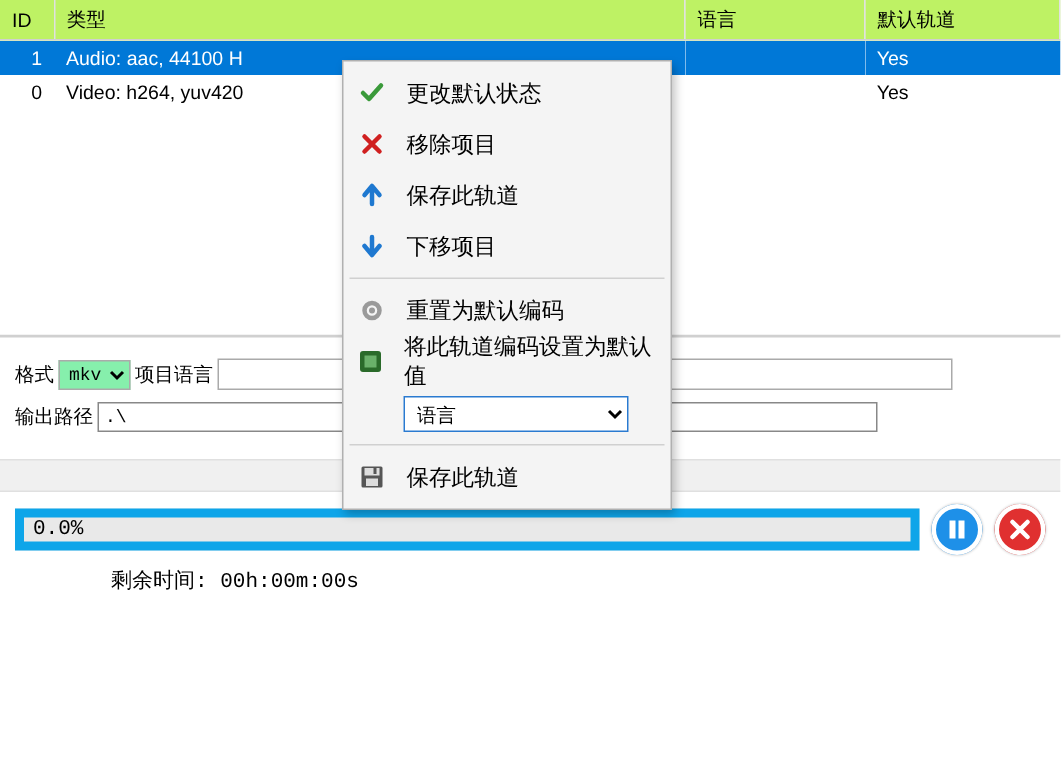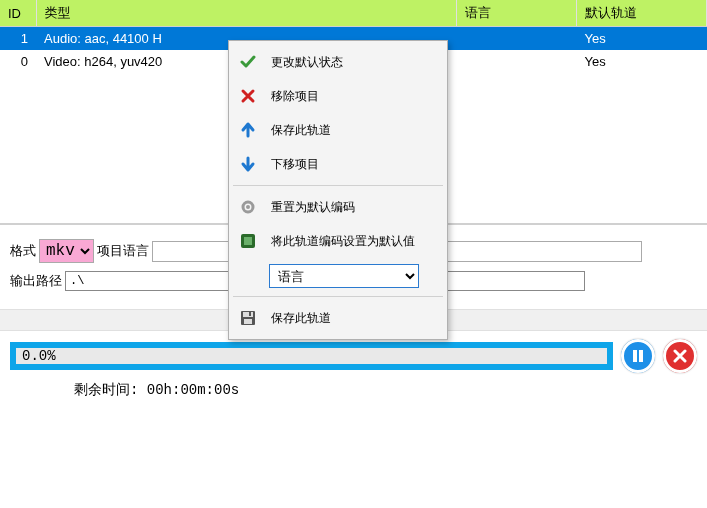--- a/index.html
+++ b/index.html
@@ -105,7 +105,7 @@
   height: 34px;
   padding: 0 10px 0 6px;
   gap: 12px;
-  font-size: 12px;
+  font-size: 15px;
   cursor:pointer;
 }
 .cm-icon { width:22px; height:22px; display:flex; align-items:center; justify-content:center; }

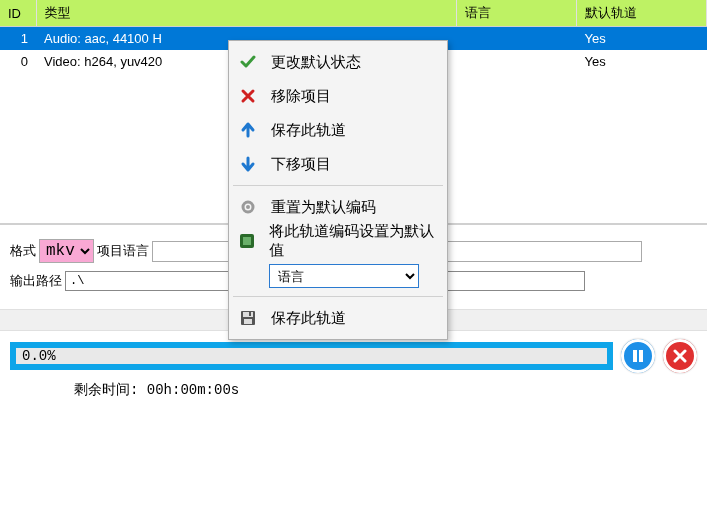--- a/index.html
+++ b/index.html
@@ -48,9 +48,9 @@
 .form-row label { font-size: 13px; }
 select.fmt {
   font-family: "Courier New", monospace;
-  font-size: 16px;
+  font-size: 12px;
   padding: 1px 2px;
-  background: #f9a8d4;
+  background: #86efac;
   border: 1px solid #aaa;
 }
 input.path {

